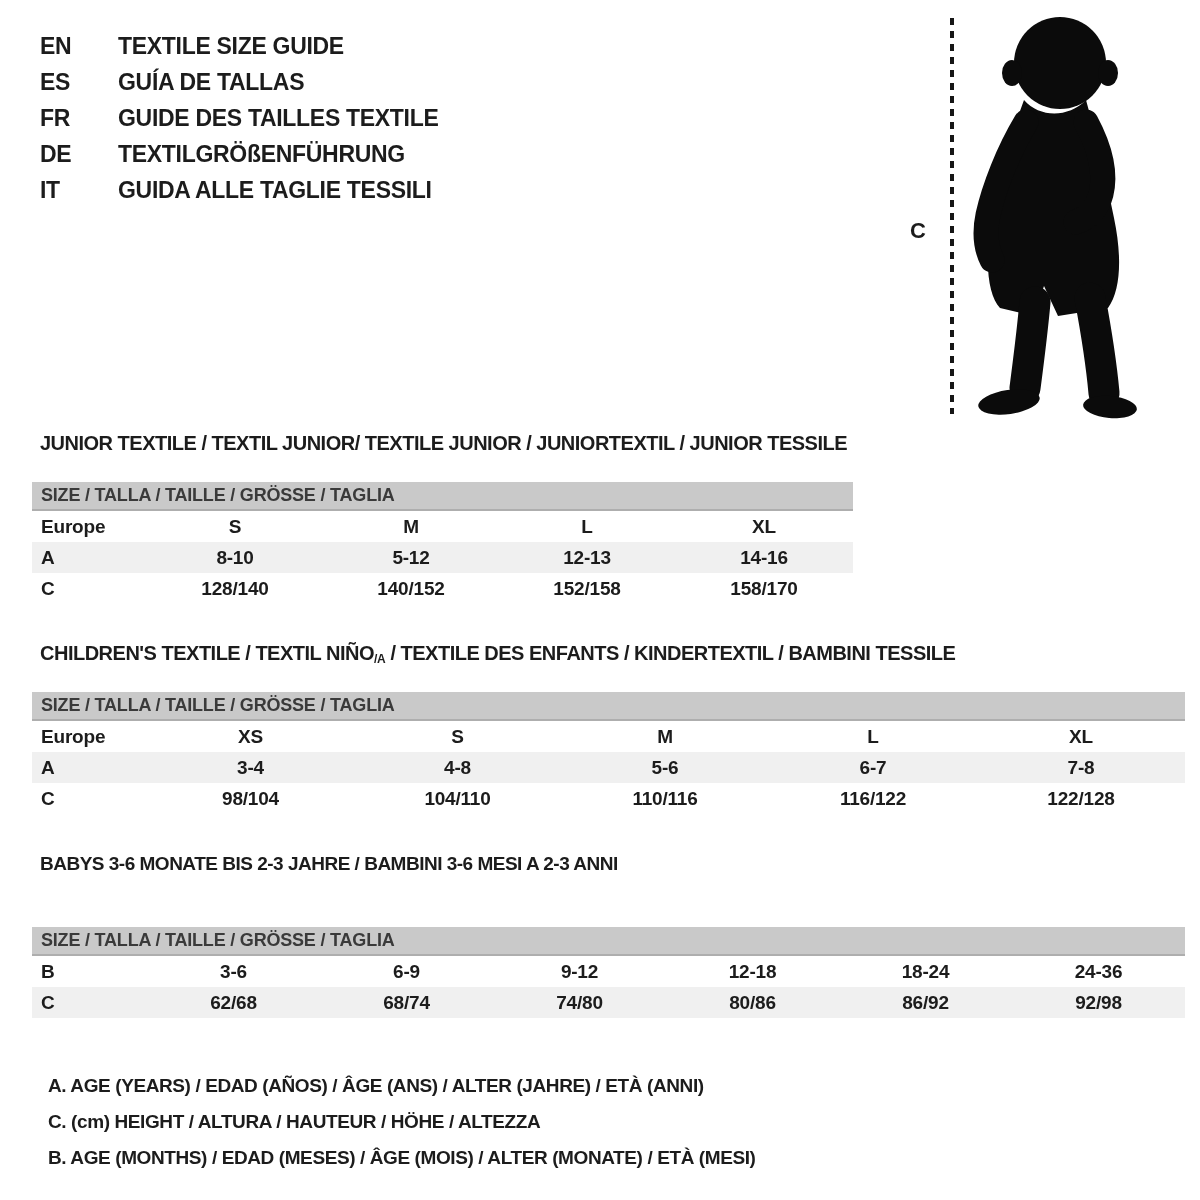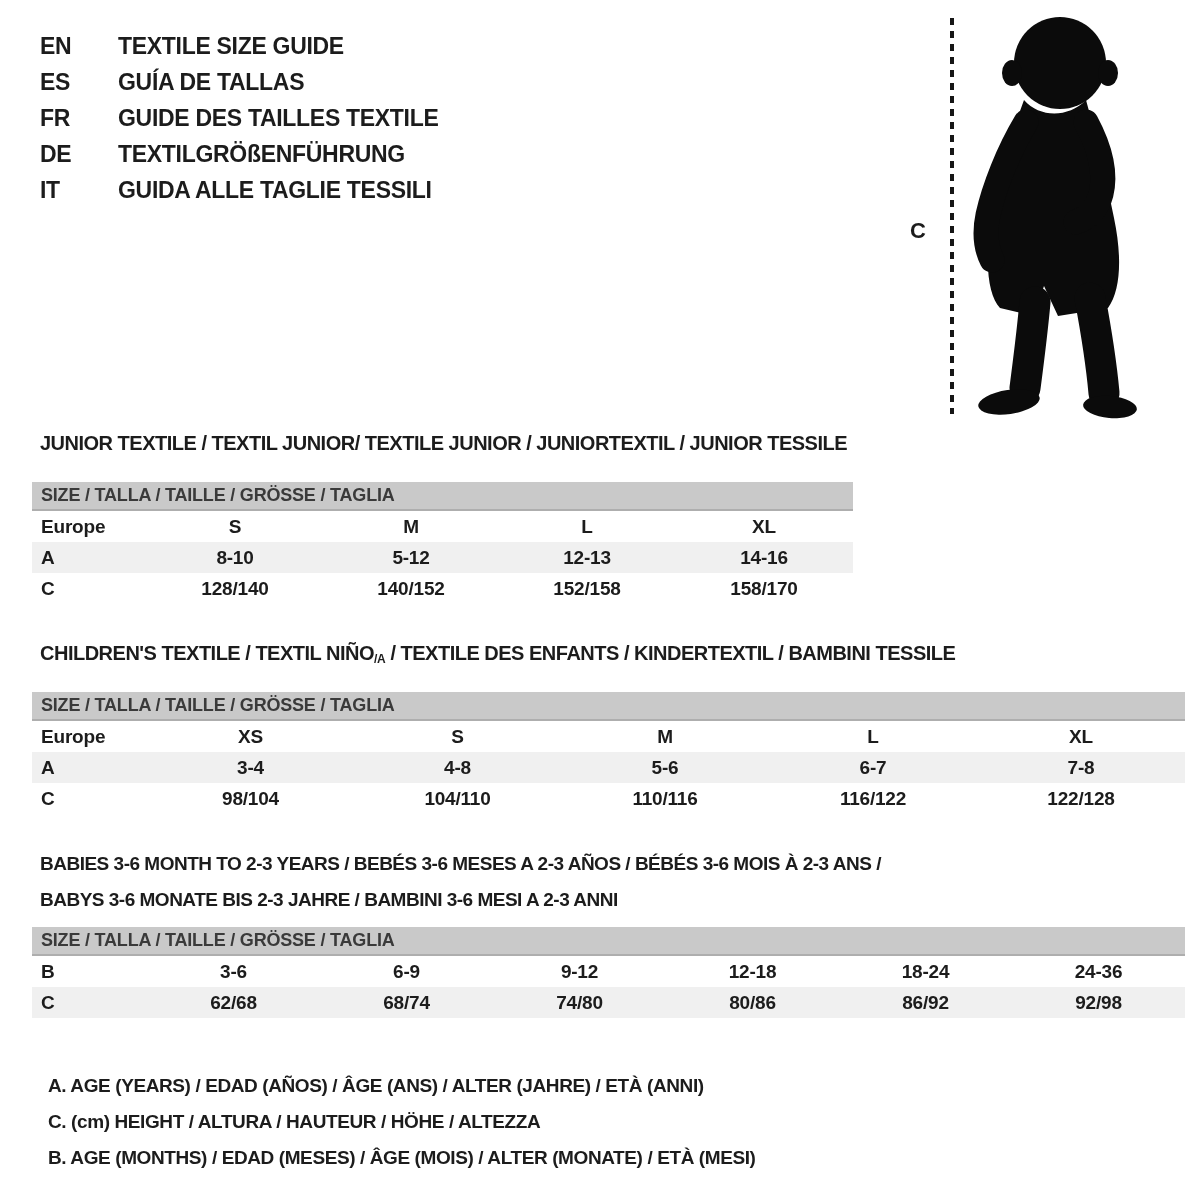--- a/index.html
+++ b/index.html
@@ -182,7 +182,6 @@
 </div>
 
 <div class="abs section-title babies-title" style="left:40px;top:846px;">
-  <div>BABIES 3-6 MONTH TO 2-3 YEARS / BEBÉS 3-6 MESES A 2-3 AÑOS / BÉBÉS 3-6 MOIS À 2-3 ANS /</div>
   <div>BABYS 3-6 MONATE BIS 2-3 JAHRE / BAMBINI 3-6 MESI A 2-3 ANNI</div>
 </div>
 

